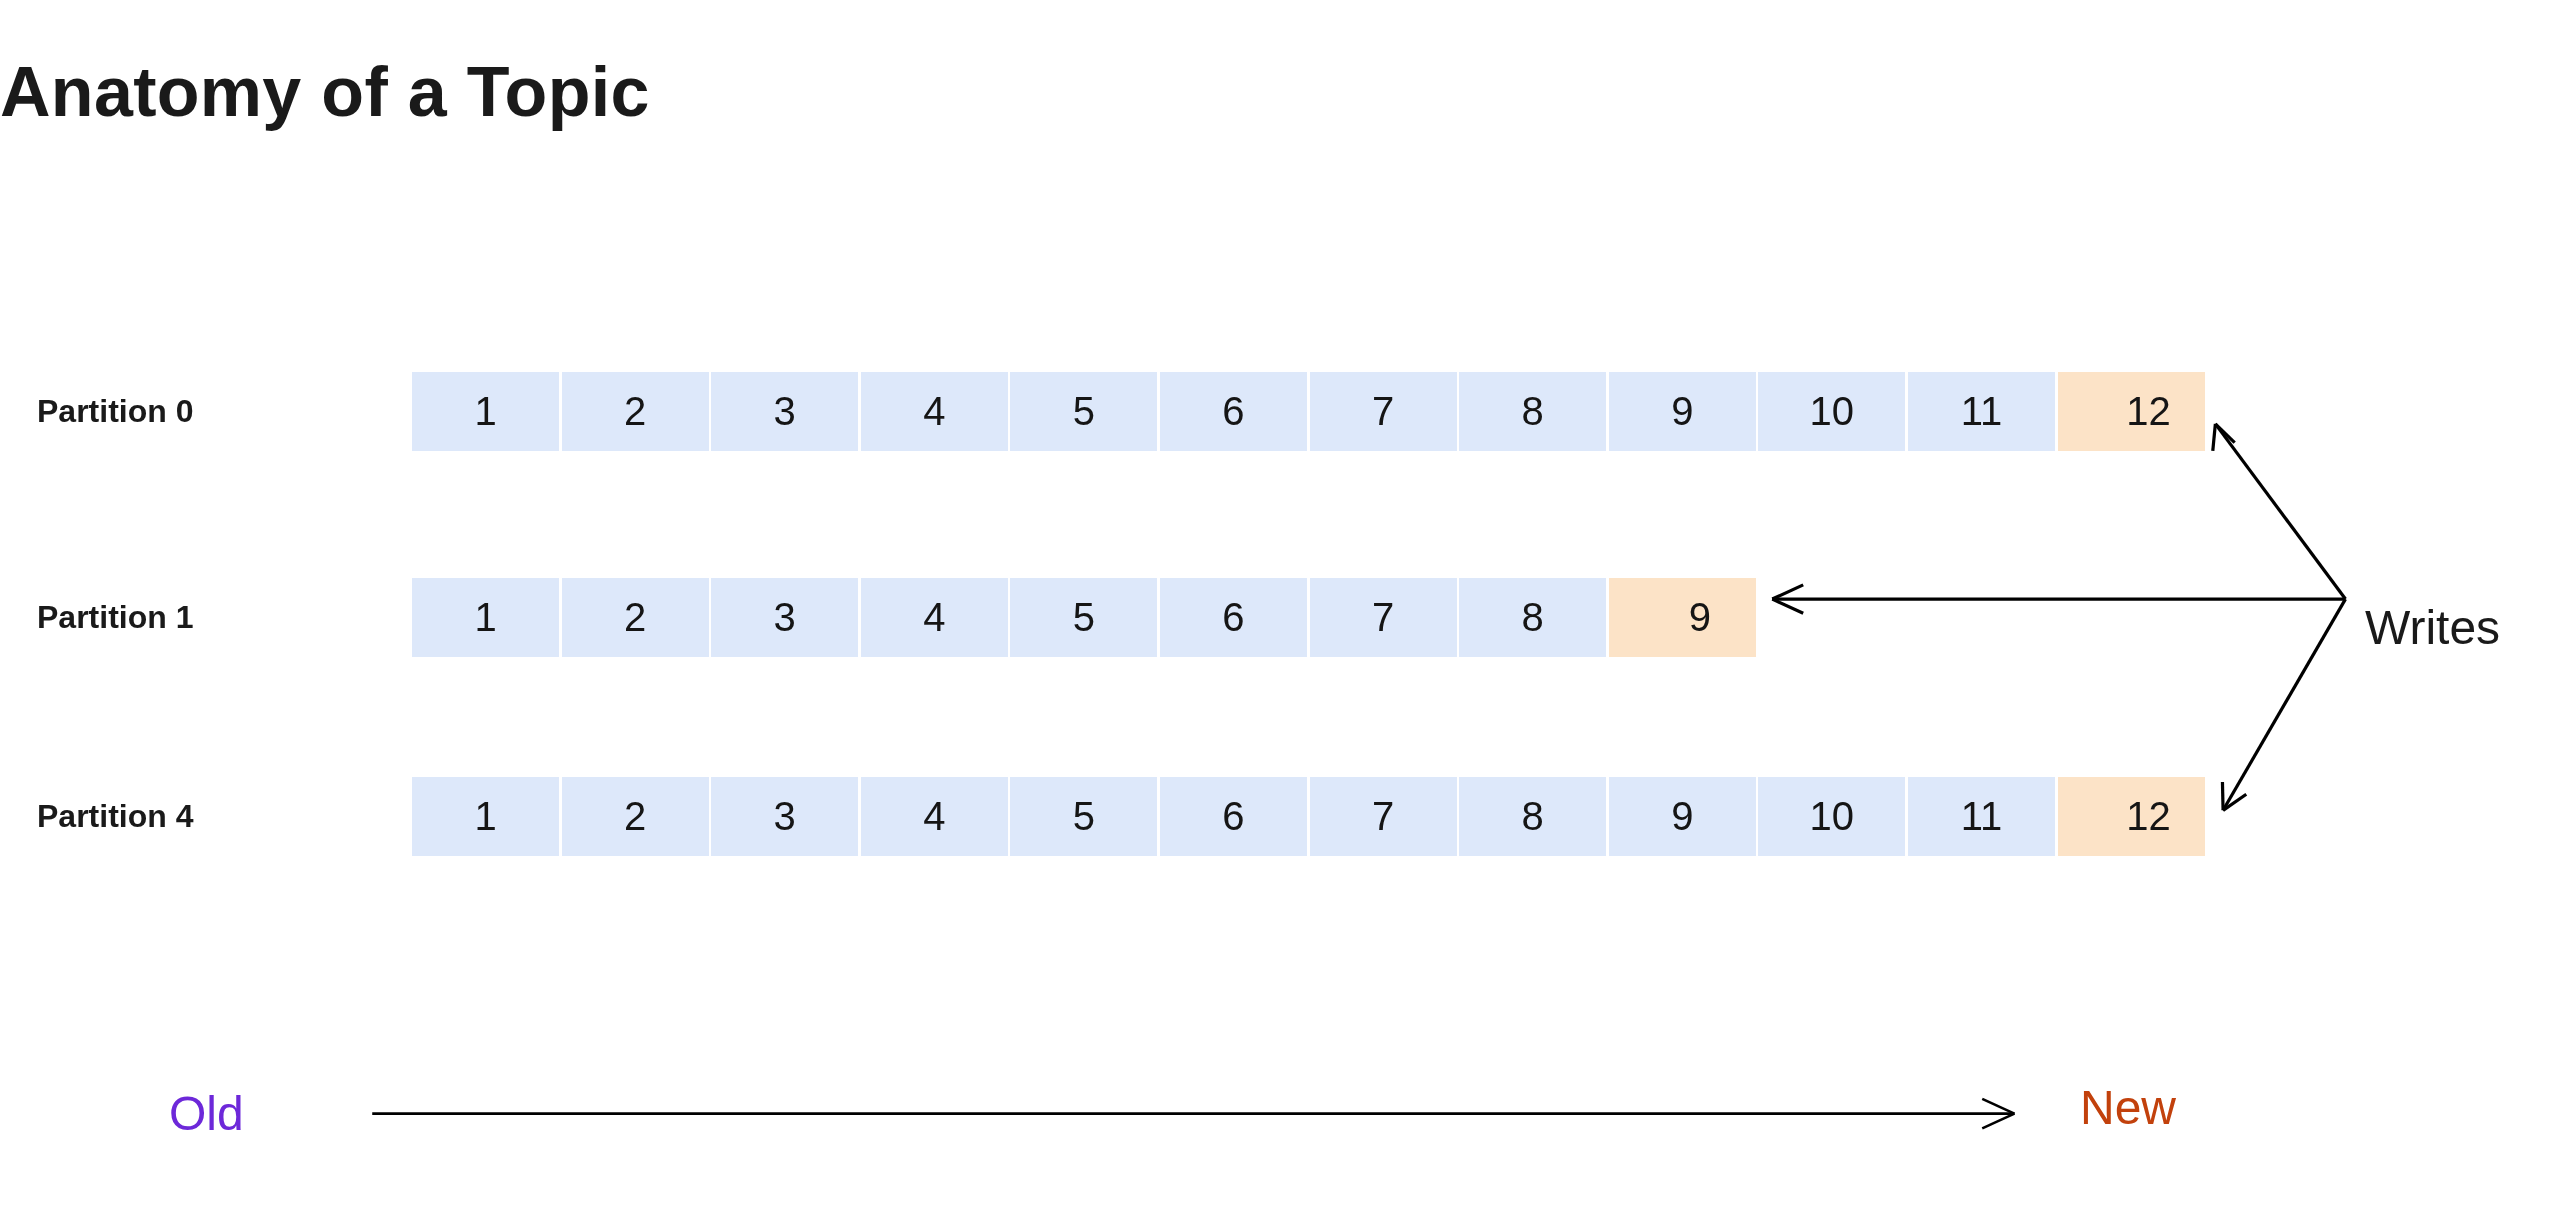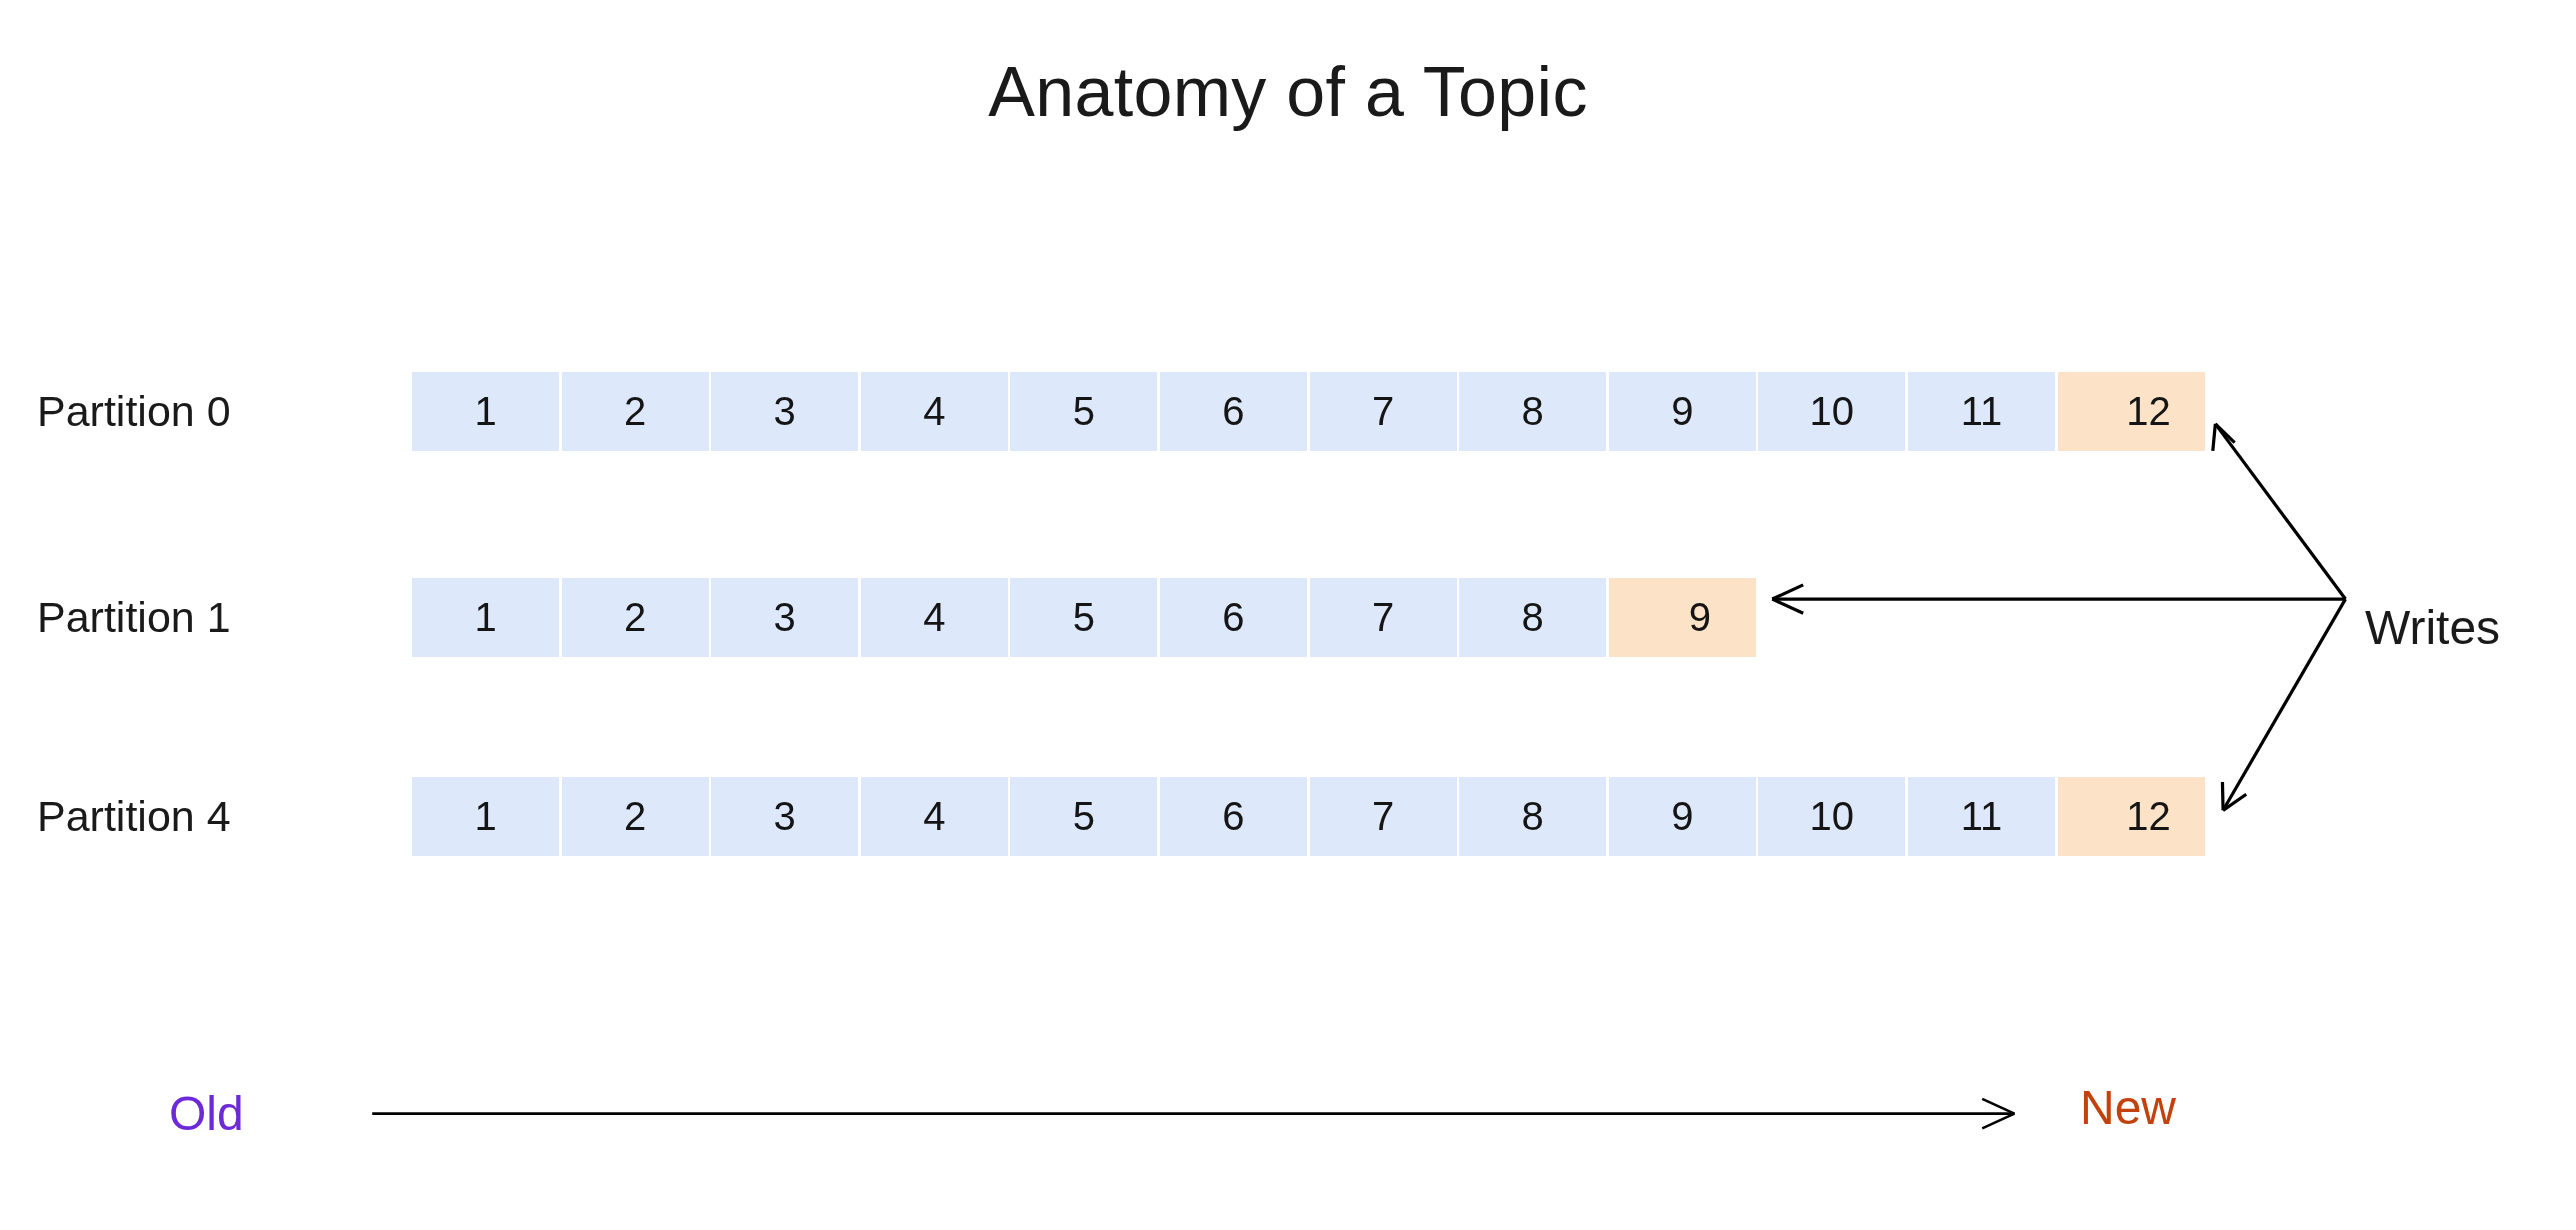--- a/index.html
+++ b/index.html
@@ -27,9 +27,9 @@
     left: 0;
     top: 57px;
     width: 2576px;
-    text-align: center;
+    text-align: left;
     font-size: 70px;
-    font-weight: 400;
+    font-weight: 700;
     letter-spacing: 0.3px;
     line-height: 1;
     color: #1a1a1a;

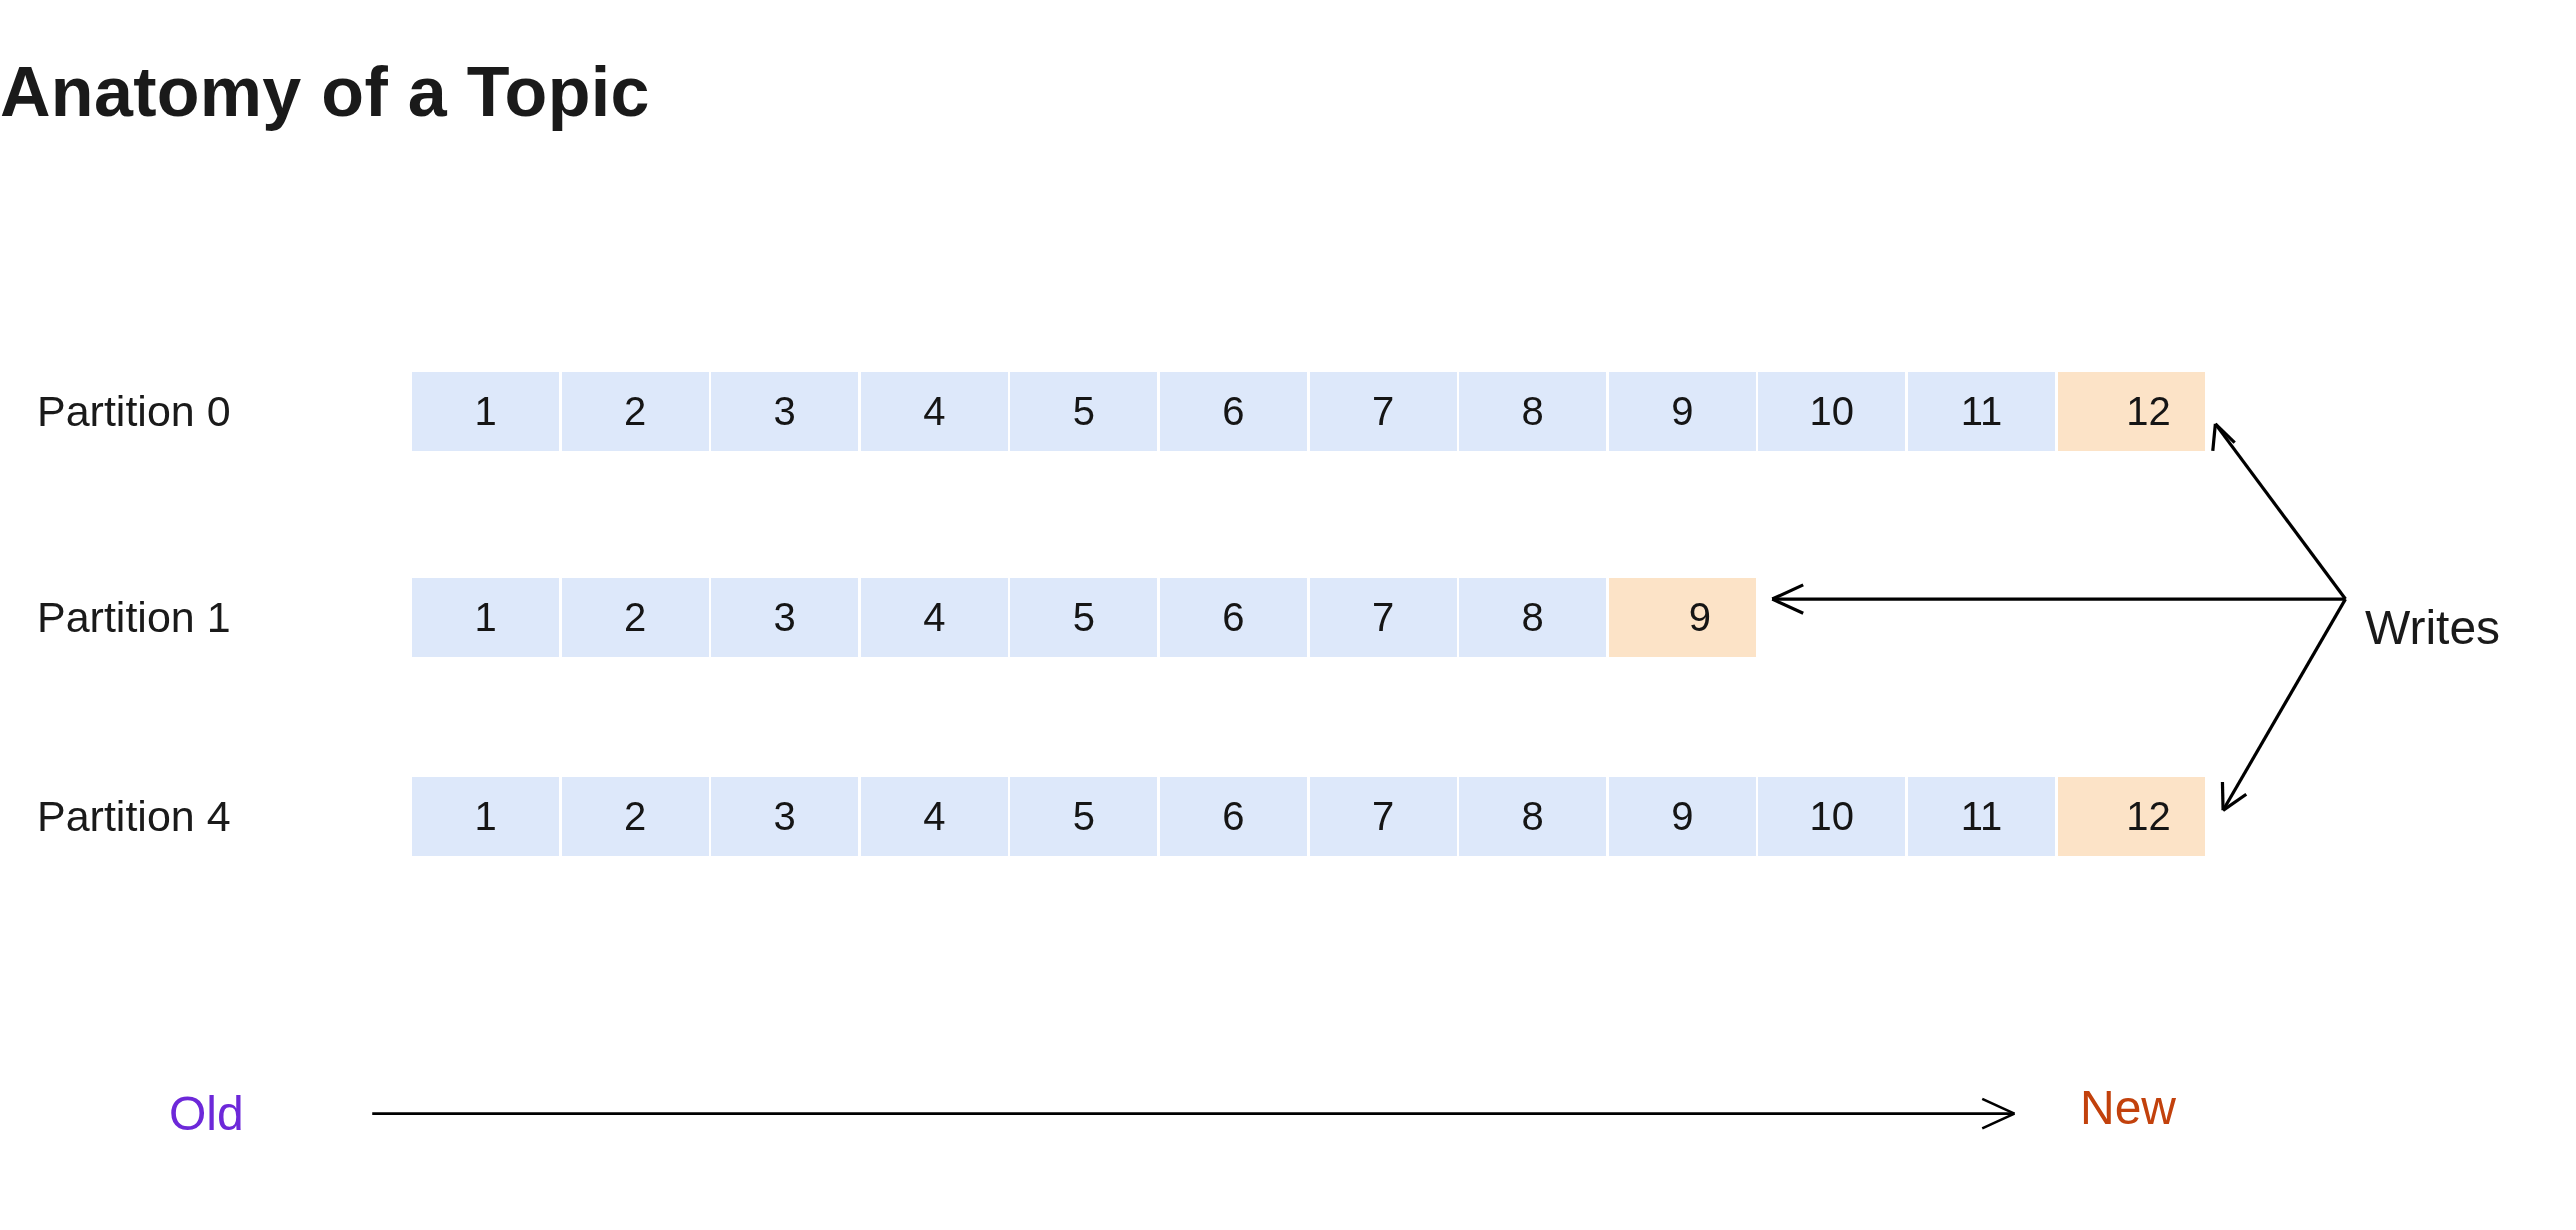--- a/index.html
+++ b/index.html
@@ -53,8 +53,8 @@
     top: 0;
     height: 79px;
     line-height: 79px;
-    font-size: 43px;
-    font-weight: 400;
+    font-size: 32px;
+    font-weight: 700;
     color: #1a1a1a;
     white-space: nowrap;
   }

